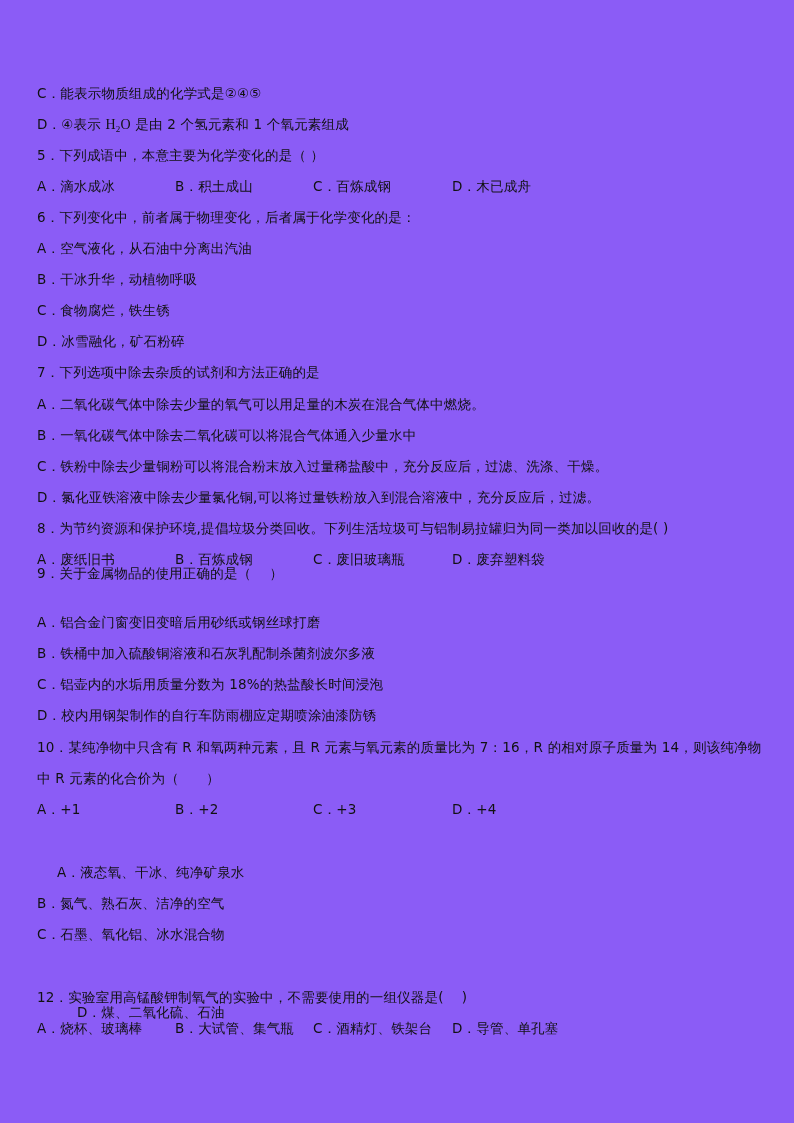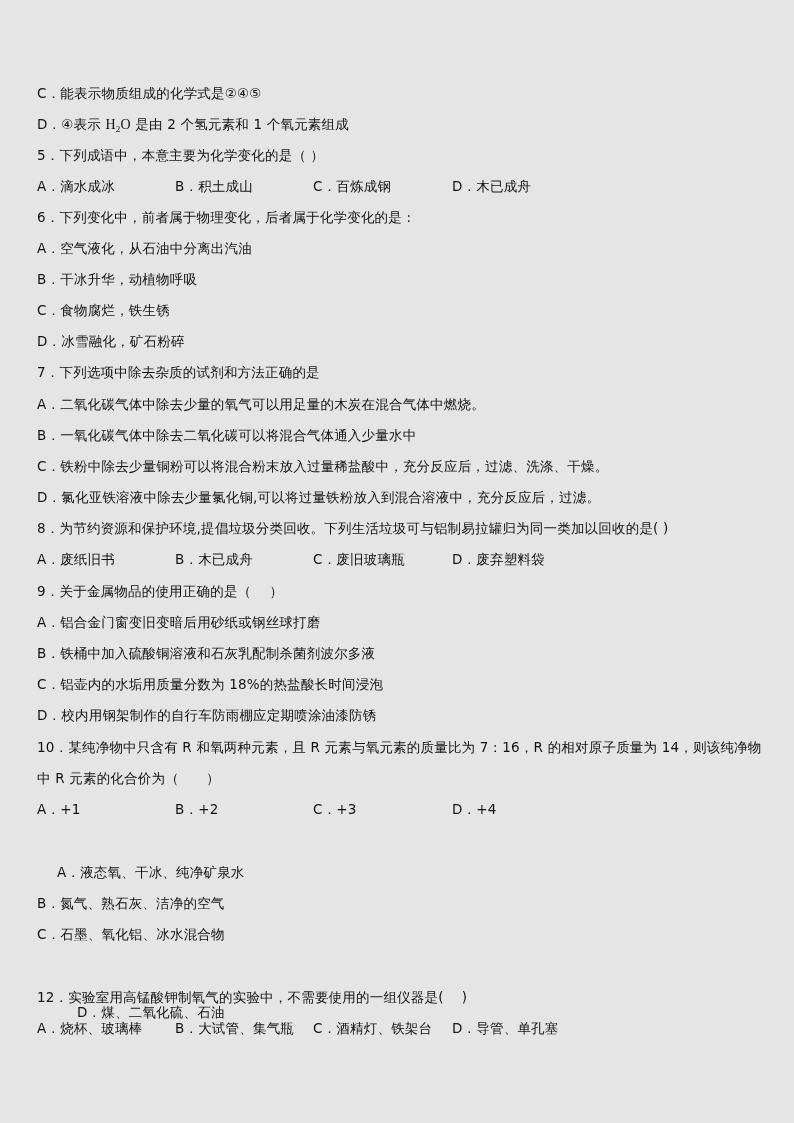--- a/index.html
+++ b/index.html
@@ -21,7 +21,7 @@
       top: 0;
       width: 794px;
       height: 1123px;
-      background: #e5e5e5;
+      background: #8b5cf6;
     }
     .line {
       position: absolute;

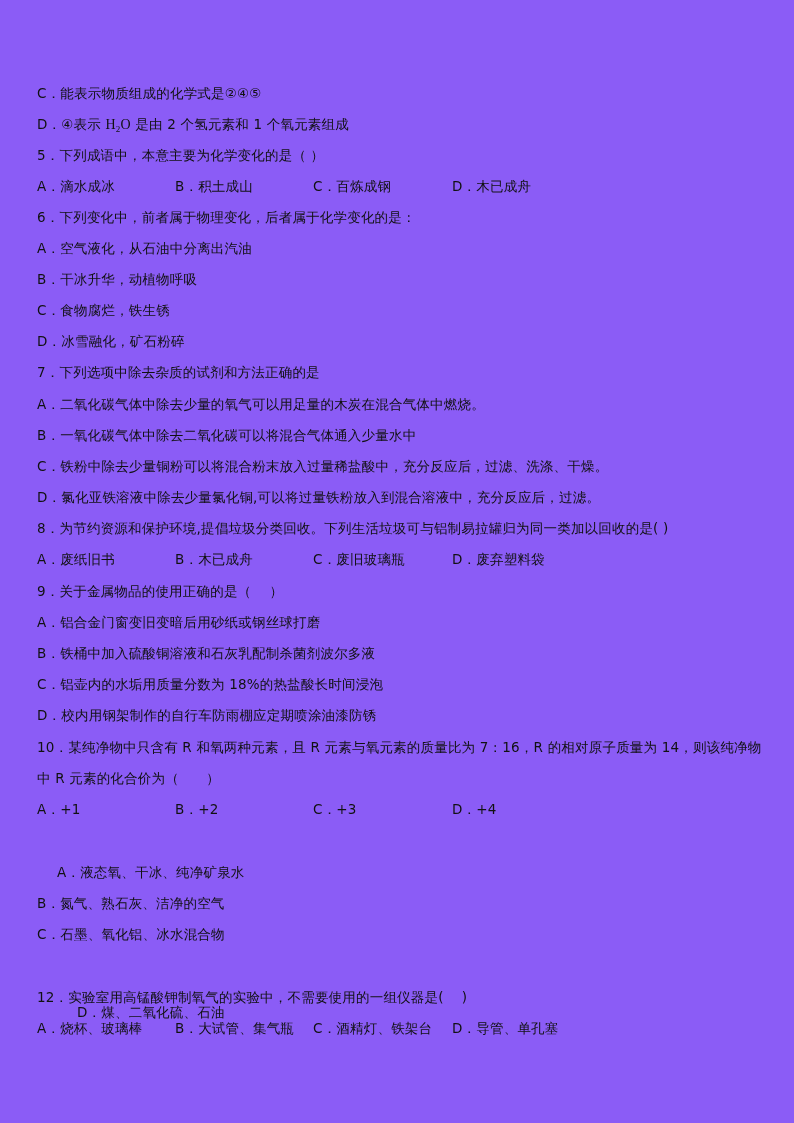--- a/index.html
+++ b/index.html
@@ -81,7 +81,7 @@
 
   <div class="line" style="top:519px;">8．为节约资源和保护环境,提倡垃圾分类回收。下列生活垃圾可与铝制易拉罐归为同一类加以回收的是( )</div>
   <div class="opt c0" style="top:550px;">A．废纸旧书</div>
-  <div class="opt c1" style="top:550px;">B．木已成舟</div>
+  <div class="opt c1" style="top:550px;">B．百炼成钢</div>
   <div class="opt c2" style="top:550px;">C．废旧玻璃瓶</div>
   <div class="opt c3" style="top:550px;">D．废弃塑料袋</div>
 

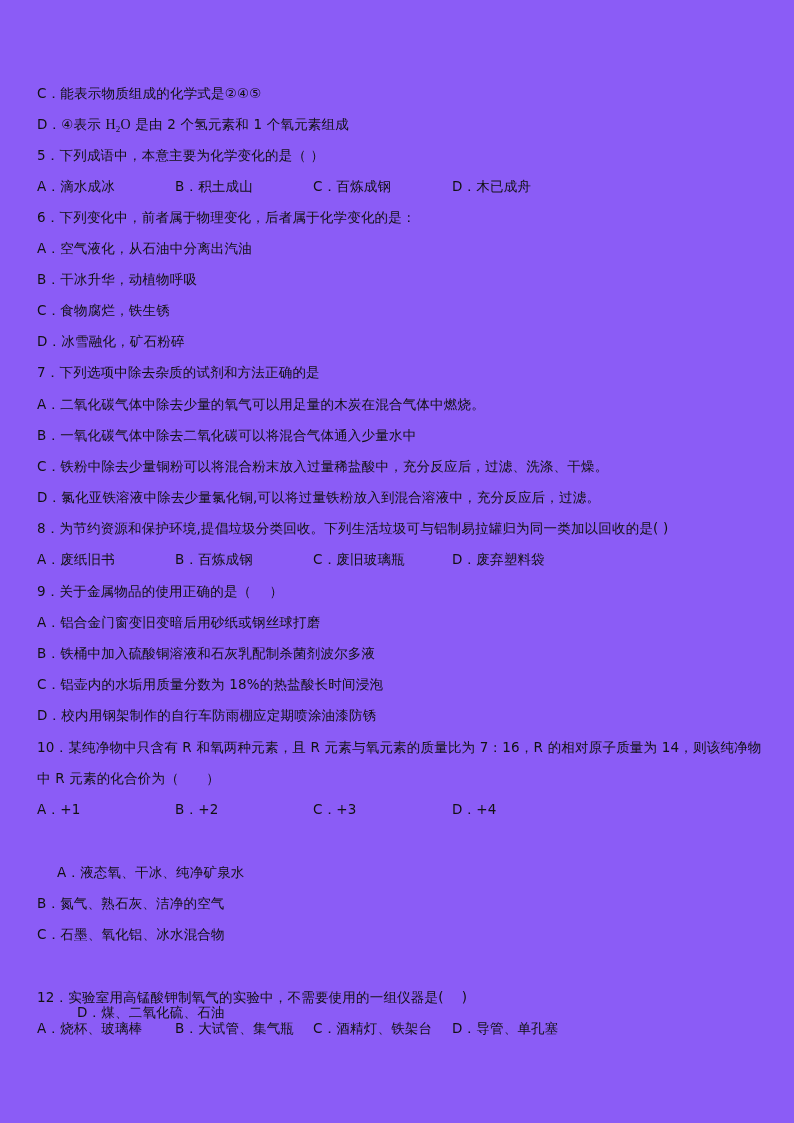--- a/index.html
+++ b/index.html
@@ -85,7 +85,7 @@
   <div class="opt c2" style="top:550px;">C．废旧玻璃瓶</div>
   <div class="opt c3" style="top:550px;">D．废弃塑料袋</div>
 
-  <div class="line" style="top:582px;">9．关于金属物品的使用正确的是（　 ）</div>
+  <div class="line" style="top:564px;">9．关于金属物品的使用正确的是（　 ）</div>
   <div class="line" style="top:613px;">A．铝合金门窗变旧变暗后用砂纸或钢丝球打磨</div>
   <div class="line" style="top:644px;">B．铁桶中加入硫酸铜溶液和石灰乳配制杀菌剂波尔多液</div>
   <div class="line" style="top:675px;">C．铝壶内的水垢用质量分数为 18%的热盐酸长时间浸泡</div>

